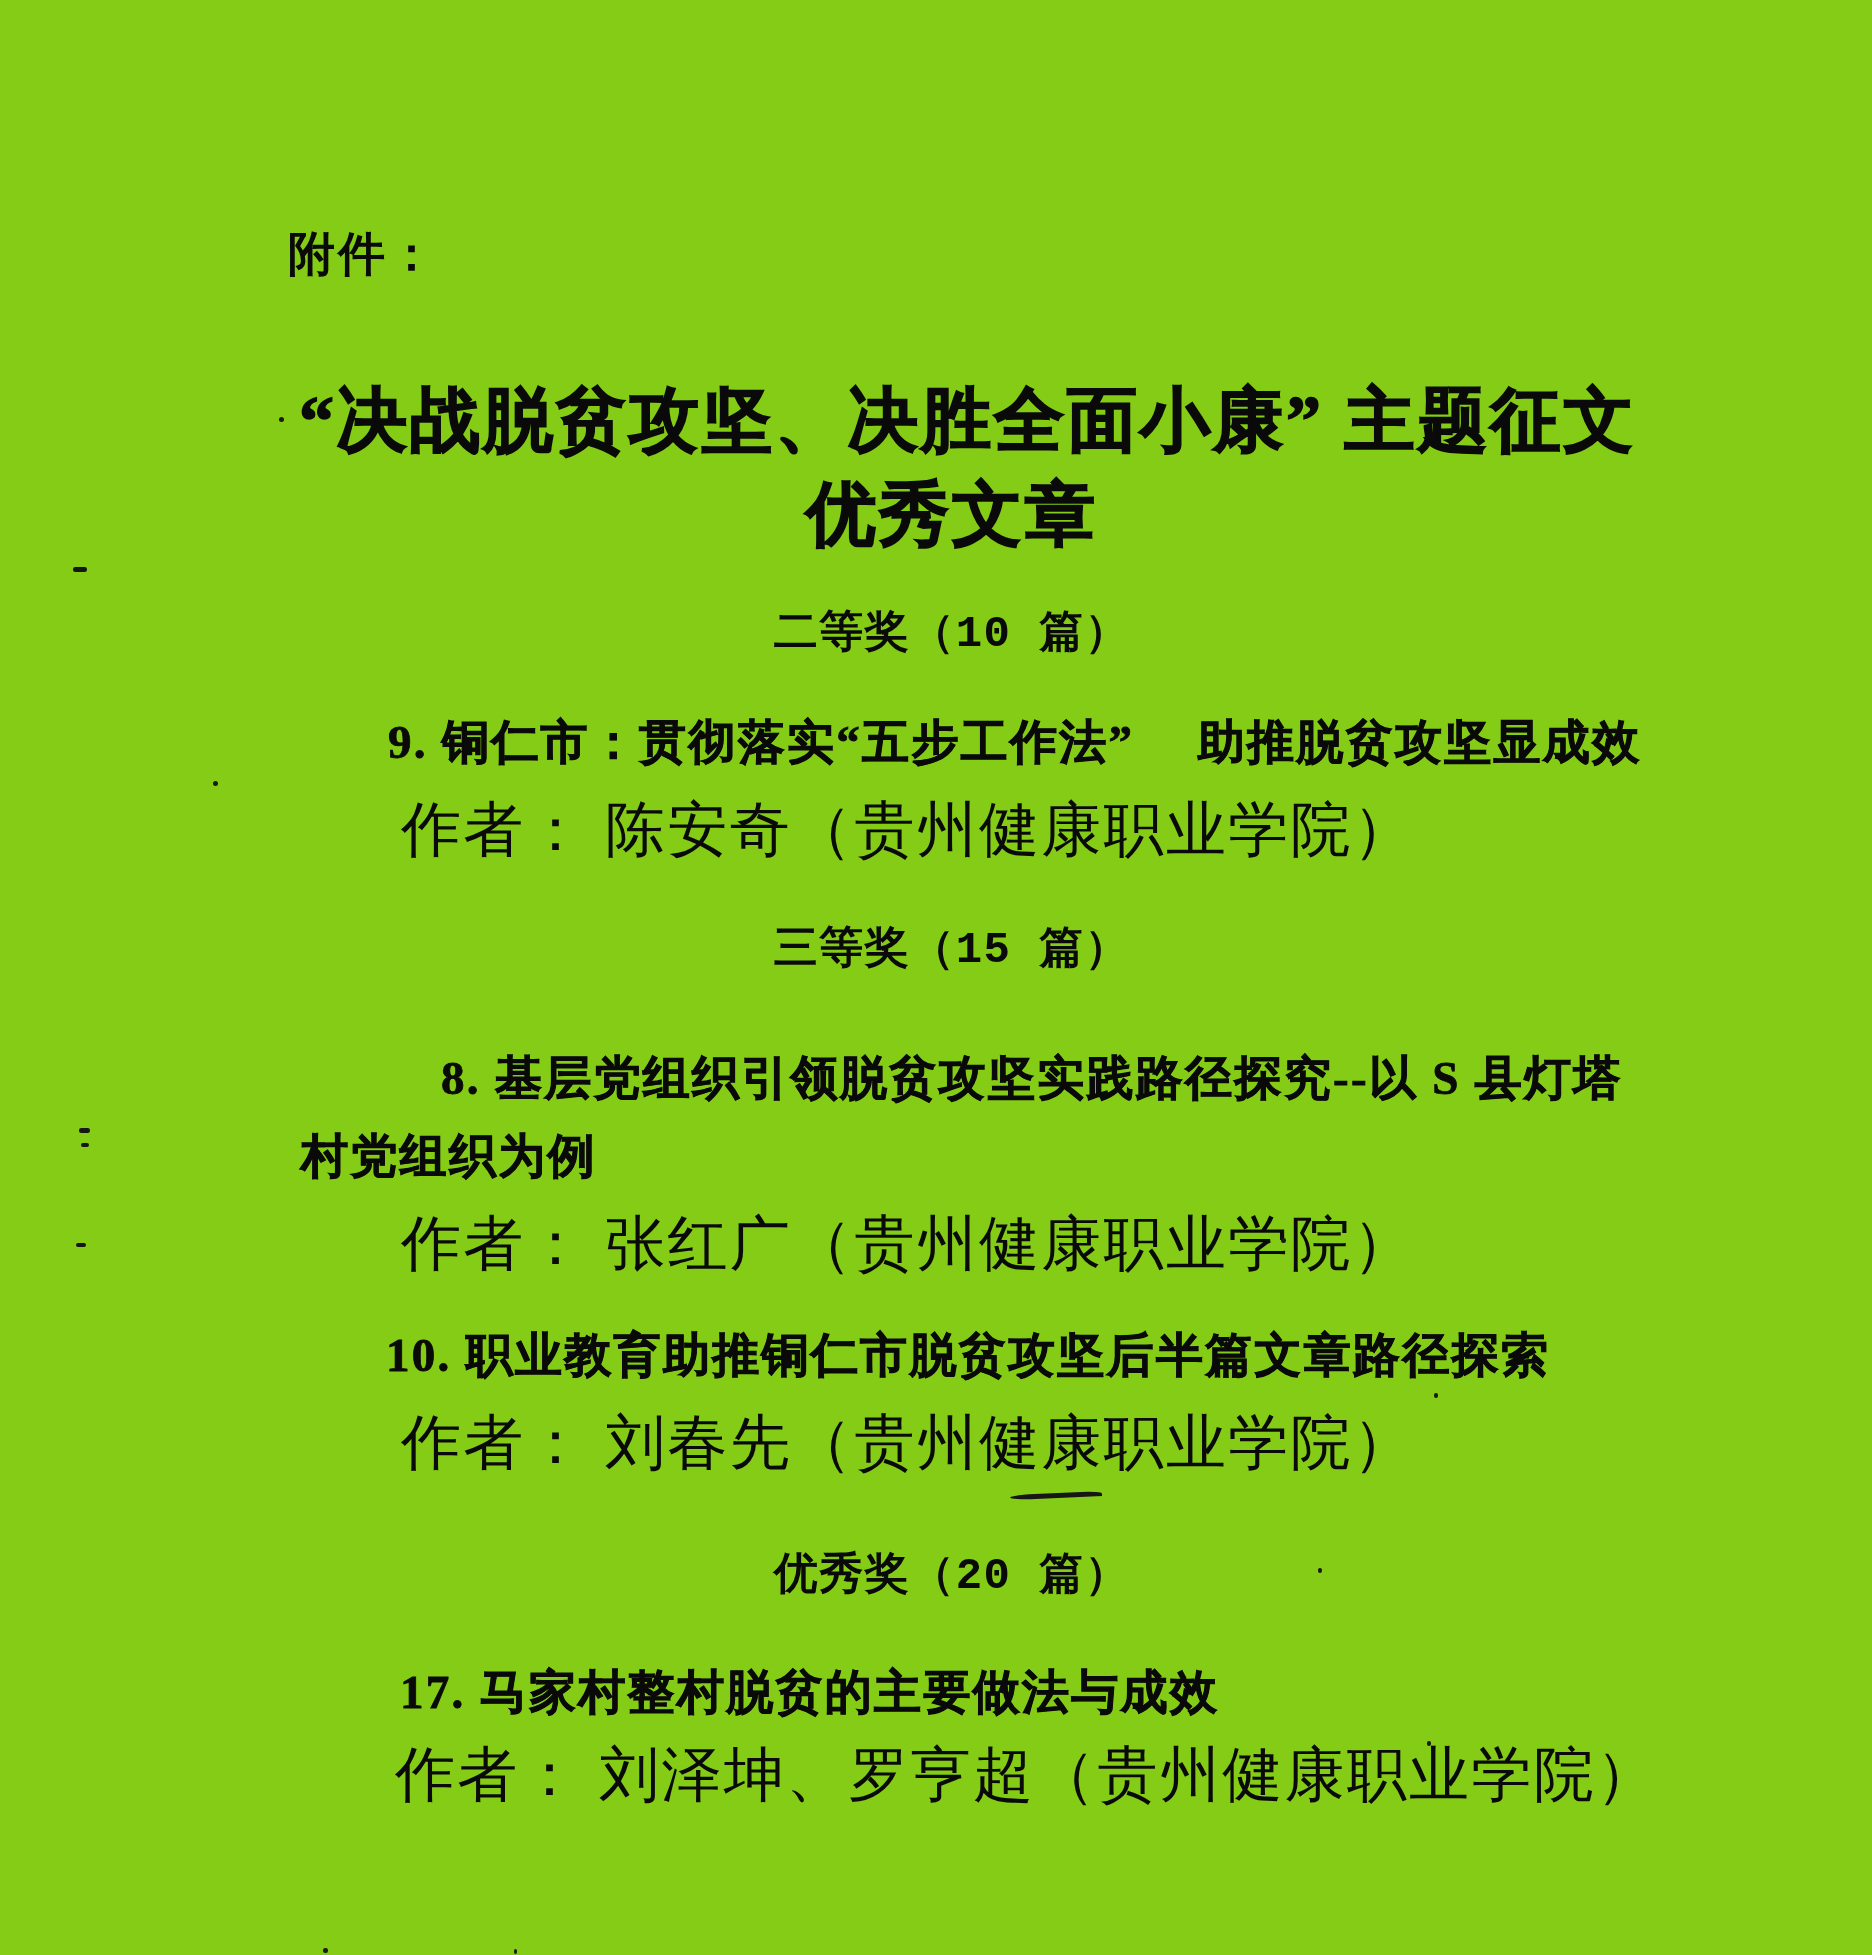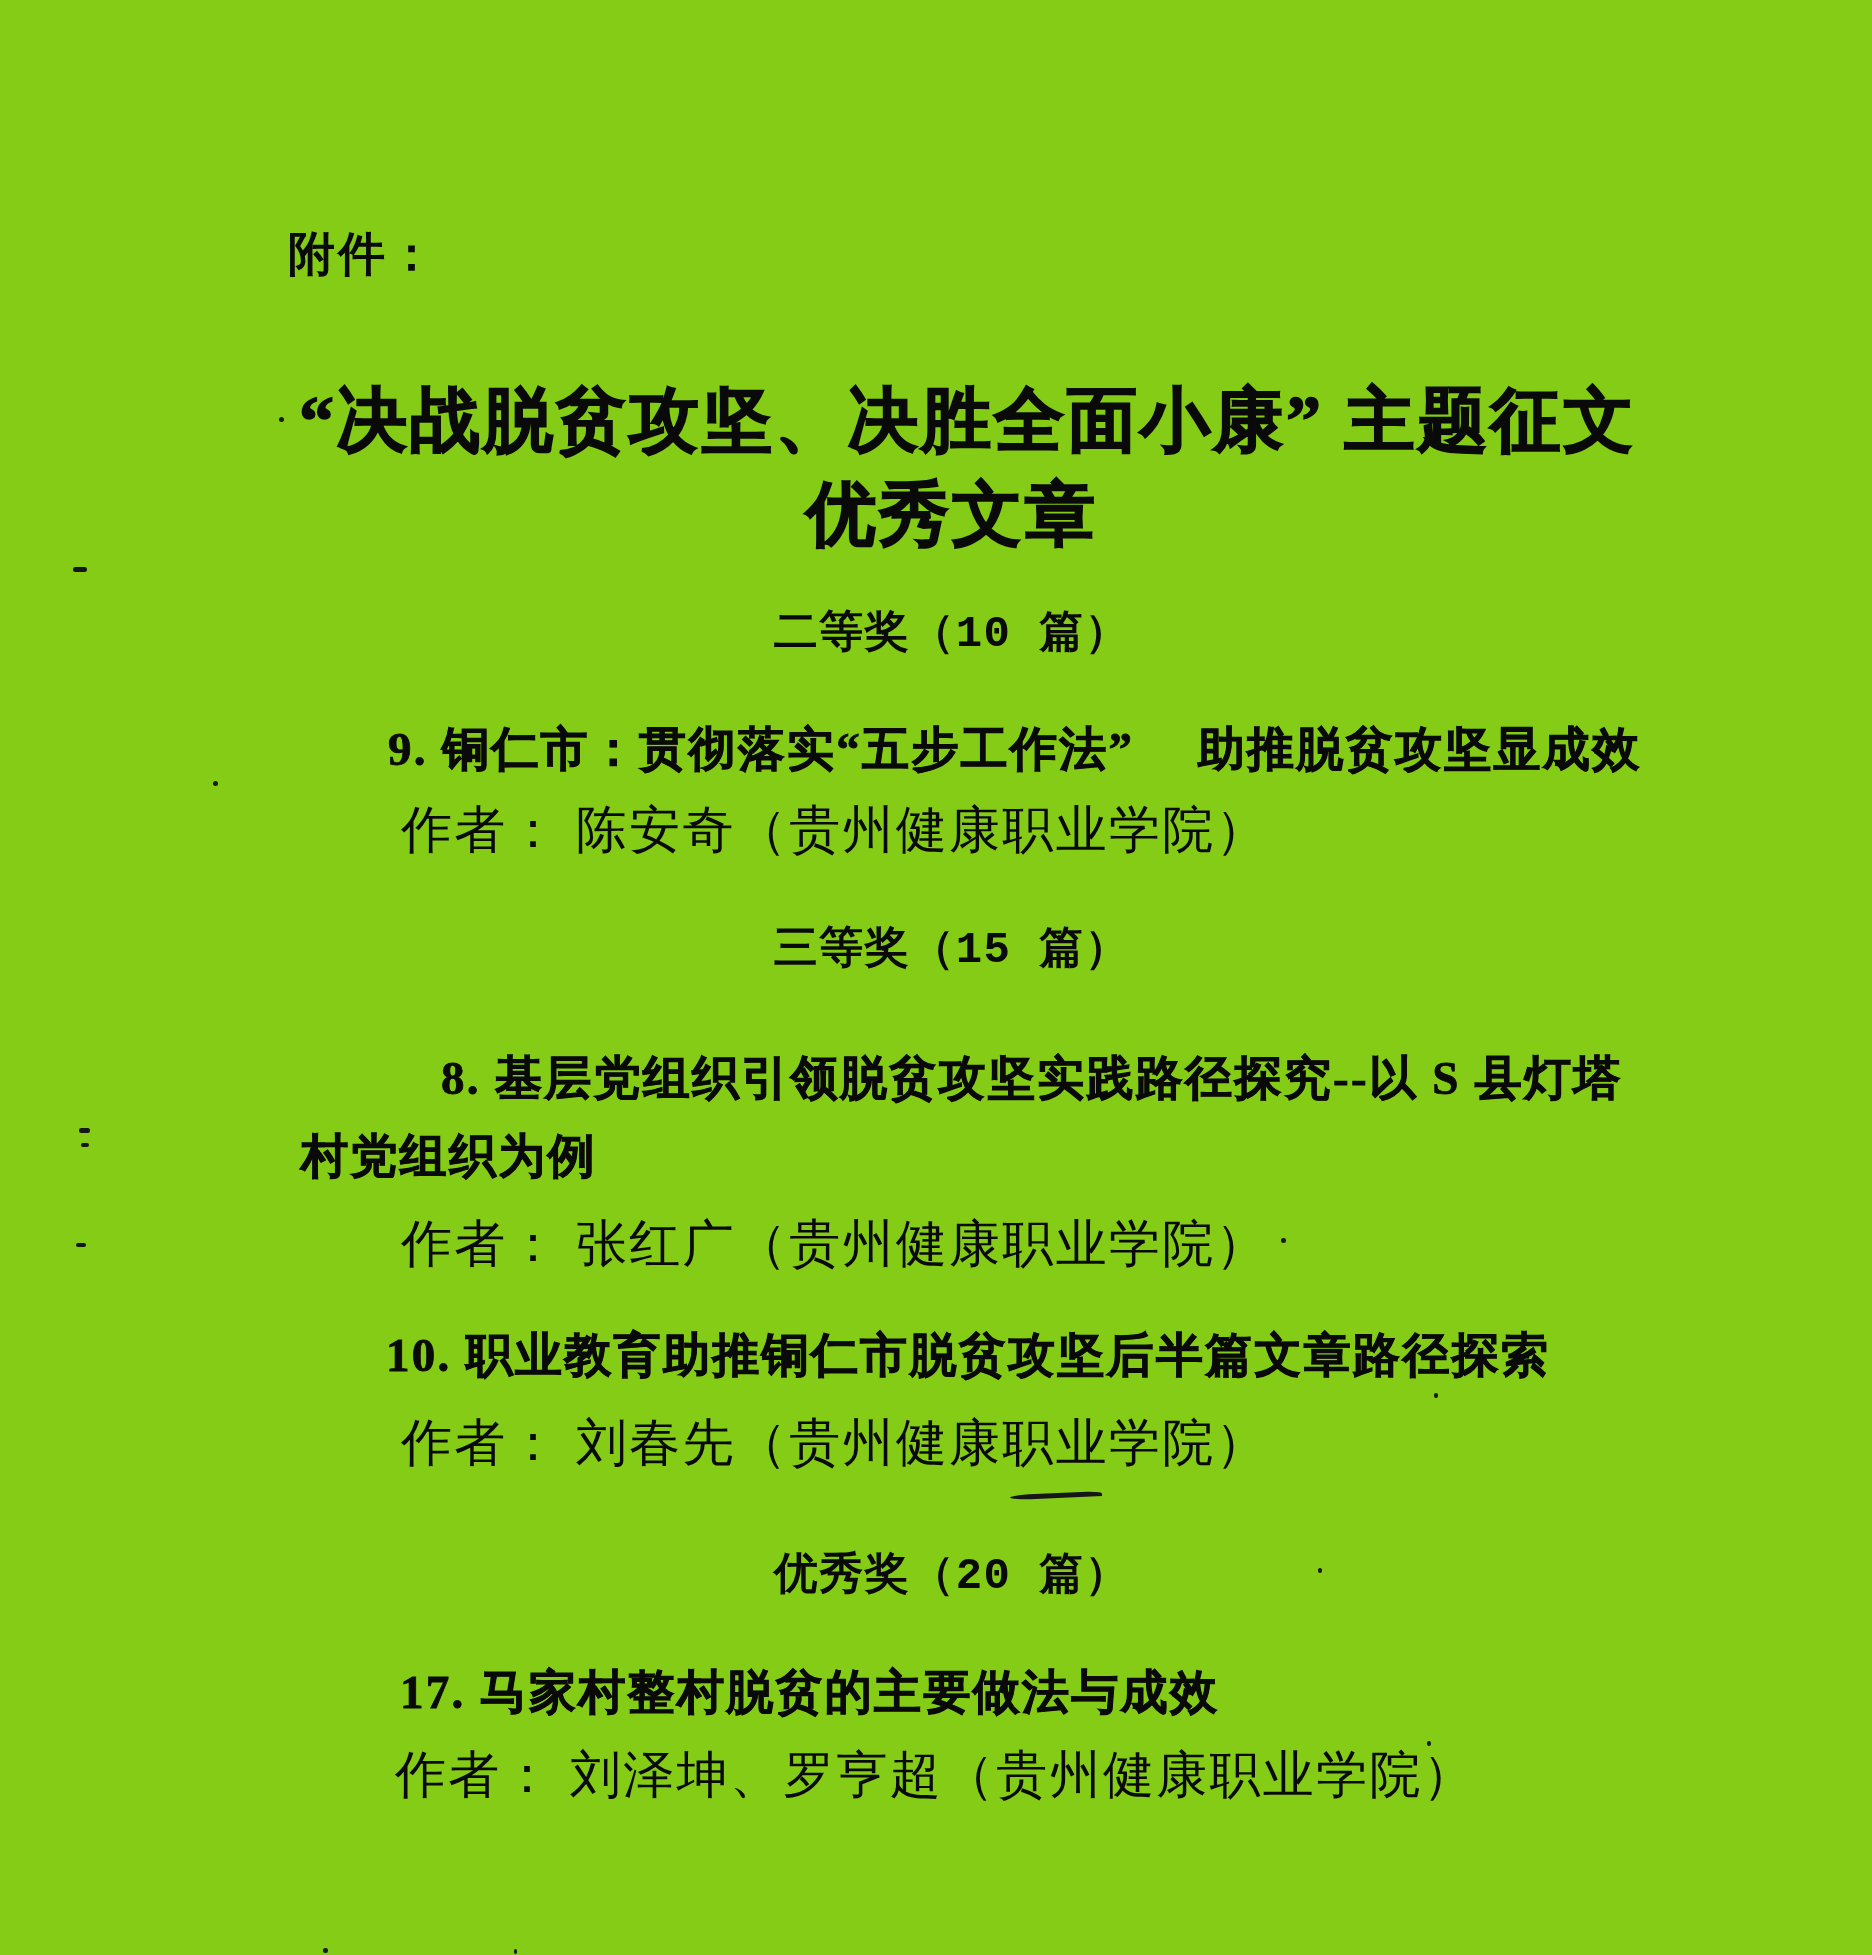--- a/index.html
+++ b/index.html
@@ -64,7 +64,7 @@
     letter-spacing: 2.3px;
   }
 
-  .item-0-0   { left: 388px; top: 715px; margin-top: 7px; }
+  .item-0-0   { left: 388px; top: 715px; }
   .author-0-0 { left: 401px; top: 804px; }
   .item-1-0a  { left: 397px; top: 1051px; margin-left: 44px; }
   .item-1-0b  { left: 301px; top: 1129px; }

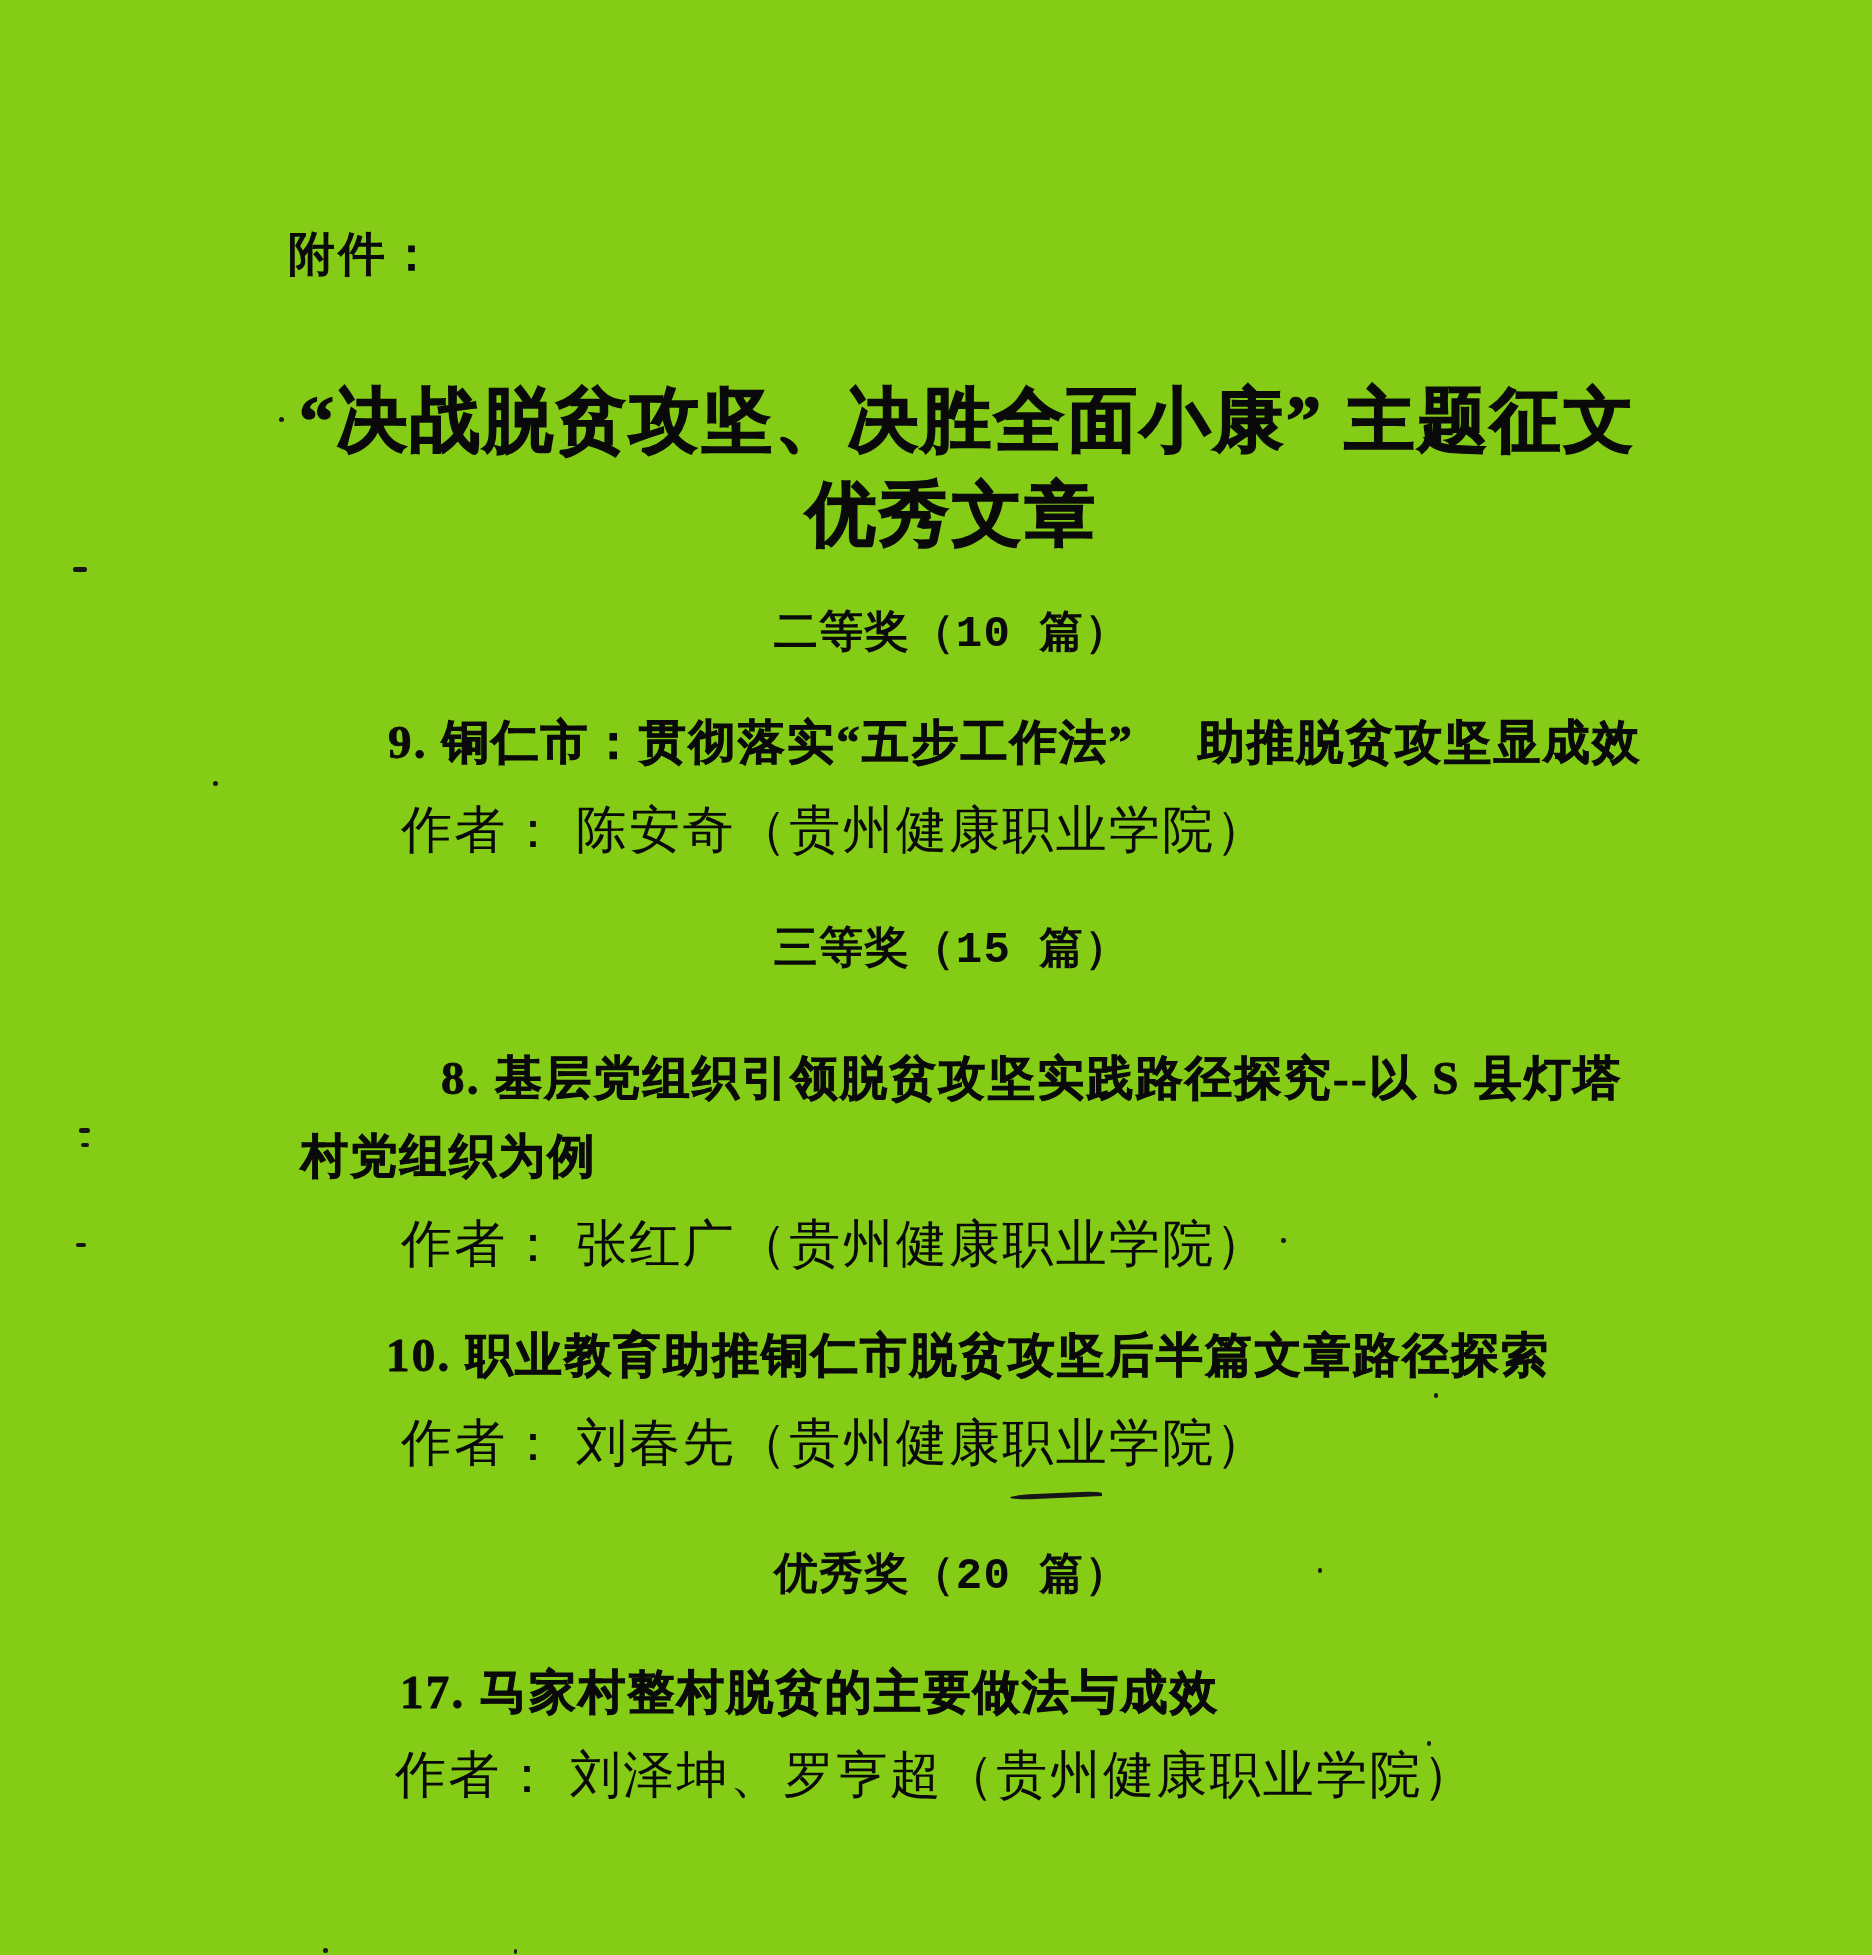--- a/index.html
+++ b/index.html
@@ -59,7 +59,7 @@
     -webkit-text-stroke: 0.8px #0a0a0a;
   }
   .author {
-    font-size: 51px; line-height: 53px;
+    font-size: 60px; line-height: 53px;
     font-weight: 400;
     letter-spacing: 2.3px;
   }

